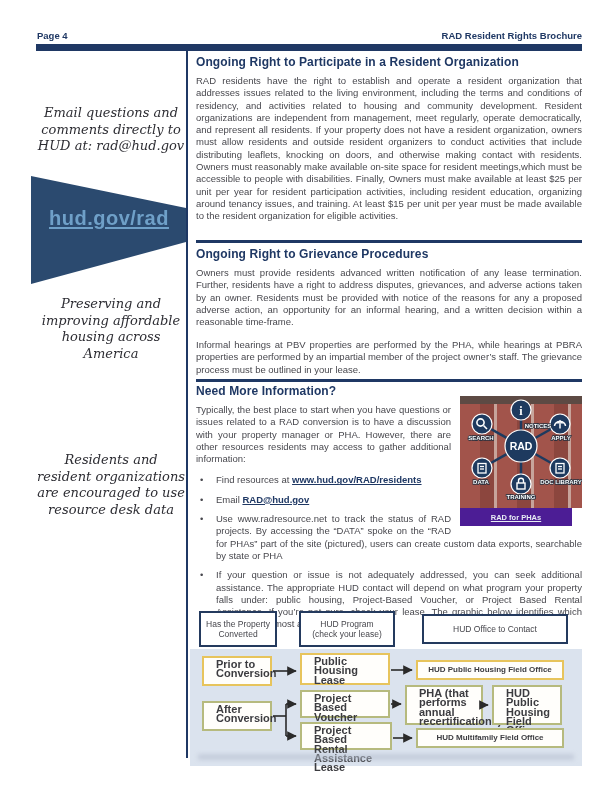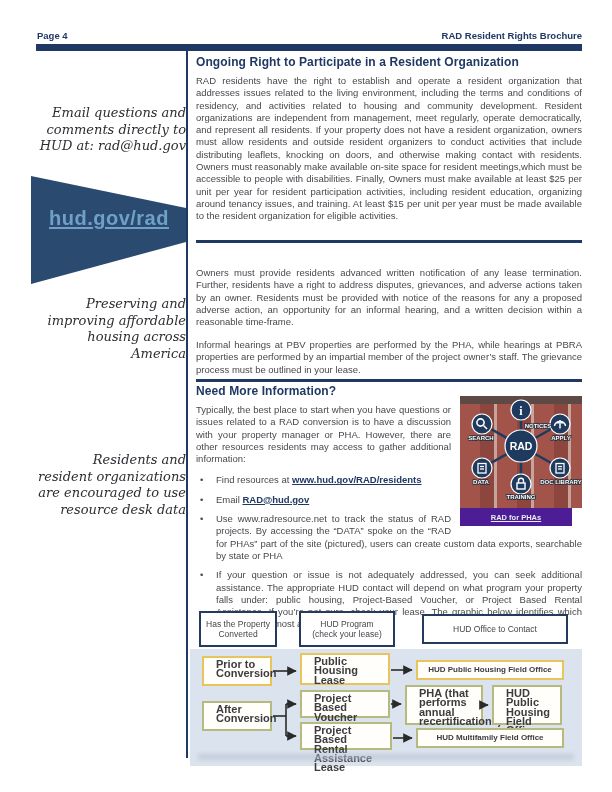--- a/index.html
+++ b/index.html
@@ -15,7 +15,7 @@
   .v-divider { left:186px; top:51px; width:2px; height:707px; background:#1f3864; }
   
   .side-note {
-    left:36px; width:150px; text-align:right;
+    left:36px; width:150px; text-align:center;
     font-family:"DejaVu Serif", serif; font-style:italic;
     font-size:13px; line-height:16.5px; color:#2d2d33;
   }

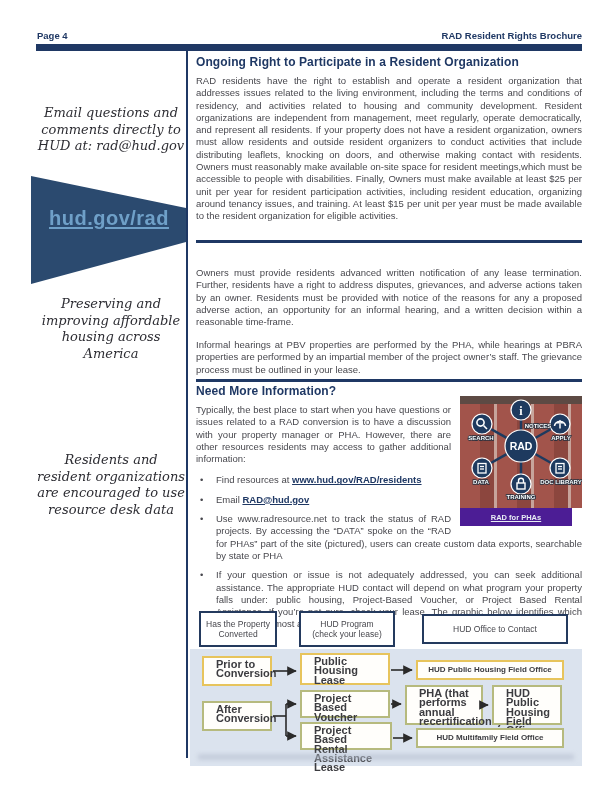--- a/index.html
+++ b/index.html
@@ -83,6 +83,7 @@
 
   <div class="abs rule" style="top:240px;"></div>
 
+  <div class="abs rcol sec-heading" style="top:247px;">Ongoing Right to Grievance Procedures</div>
   <div class="abs rcol body-text" style="top:267px;">Owners must provide residents advanced written notification of any lease termination. Further, residents have a right to address disputes, grievances, and adverse actions taken by an owner. Residents must be provided with notice of the reasons for any a proposed adverse action, an opportunity for an informal hearing, and a written decision within a reasonable time-frame.</div>
   <div class="abs rcol body-text" style="top:339px;">Informal hearings at PBV properties are performed by the PHA, while hearings at PBRA properties are performed by an impartial member of the project owner’s staff. The grievance process must be outlined in your lease.</div>
 

